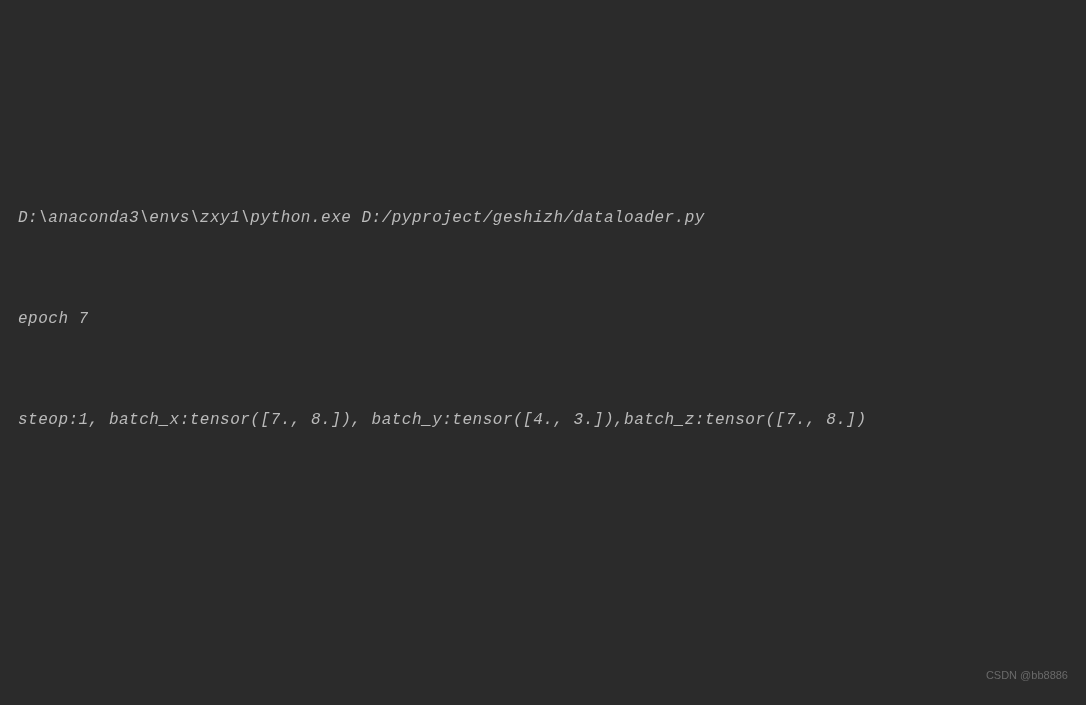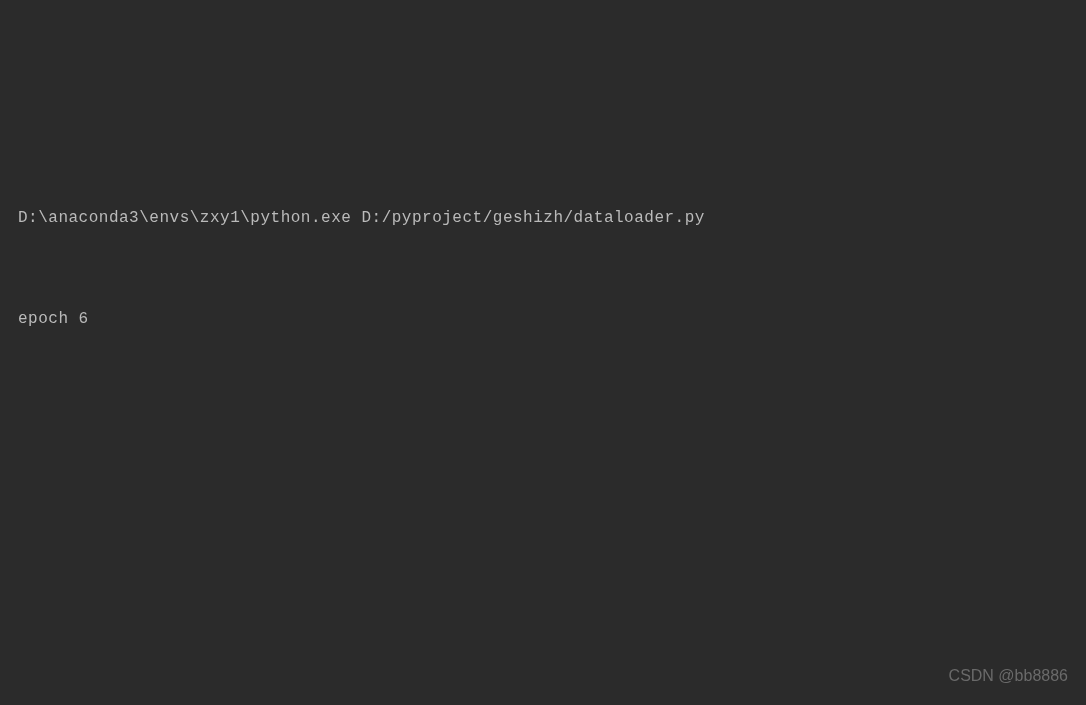--- a/index.html
+++ b/index.html
@@ -26,6 +26,7 @@
     .line {
       display: block;
       letter-spacing: 0.5px;
+      font-style: italic;
     }
     .watermark {
       position: absolute;

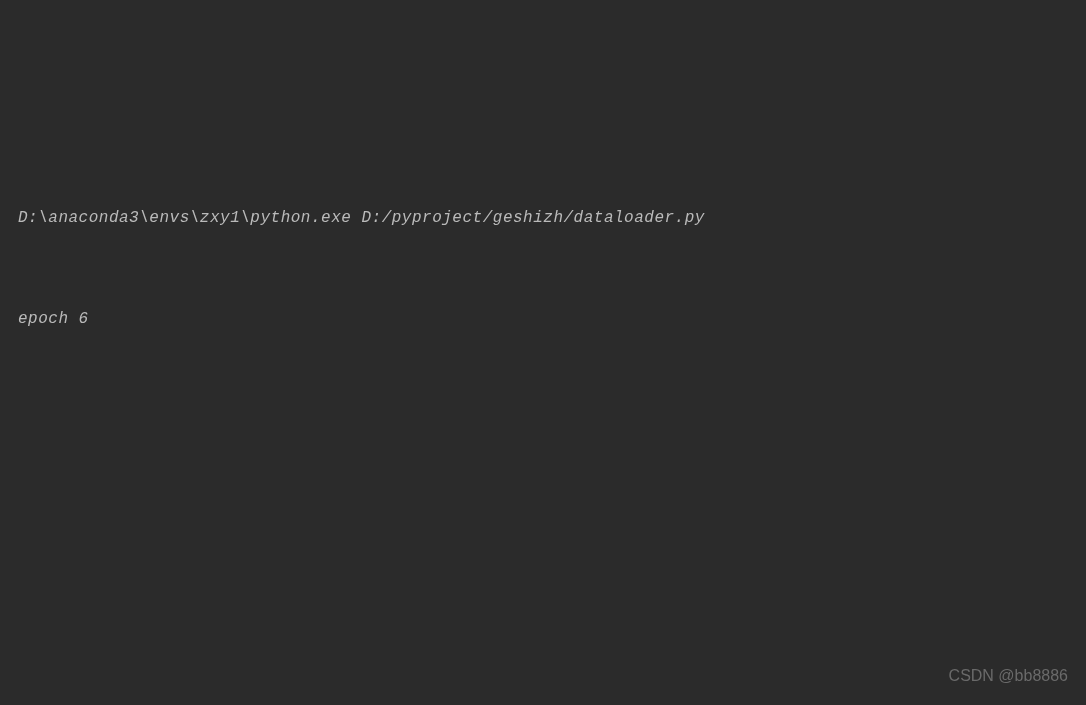--- a/index.html
+++ b/index.html
@@ -45,7 +45,7 @@
 
 <div class="console-output">
   <span class="line">D:\anaconda3\envs\zxy1\python.exe D:/pyproject/geshizh/dataloader.py</span>
-  <span class="line">epoch 6</span>
+  <span class="line">epoch 7</span>
   
   
   

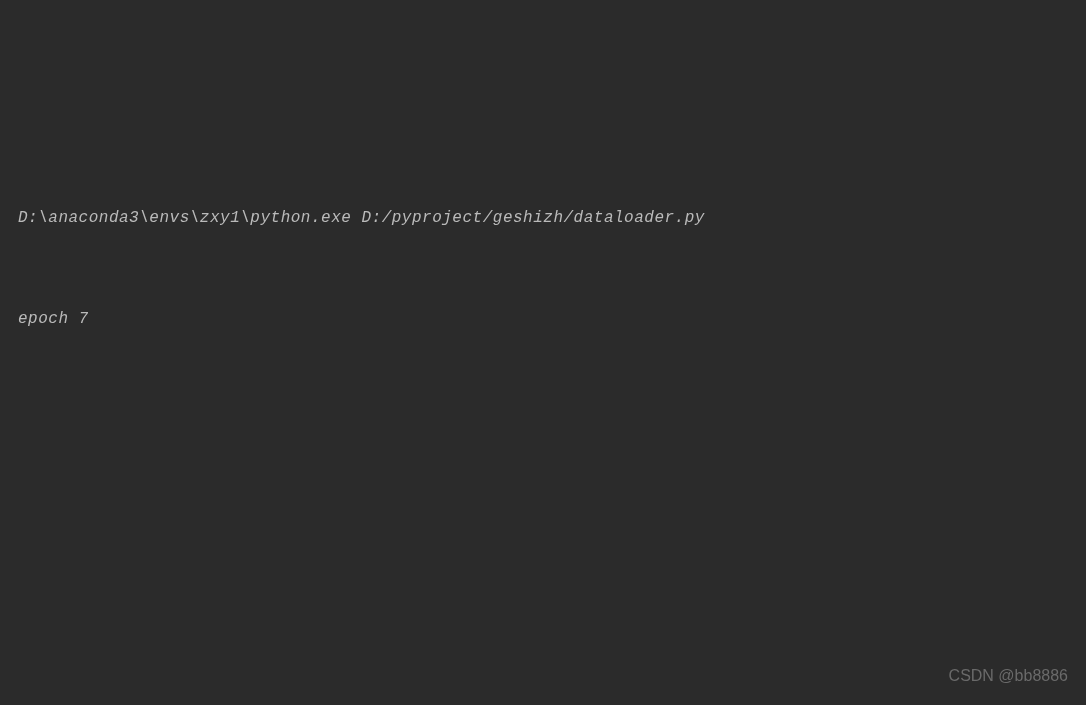--- a/index.html
+++ b/index.html
@@ -46,6 +46,7 @@
 <div class="console-output">
   <span class="line">D:\anaconda3\envs\zxy1\python.exe D:/pyproject/geshizh/dataloader.py</span>
   <span class="line">epoch 7</span>
+  <span class="line">steop:1, batch_x:tensor([7., 8.]), batch_y:tensor([4., 3.]),batch_z:tensor([7., 8.])</span>
   
   
   

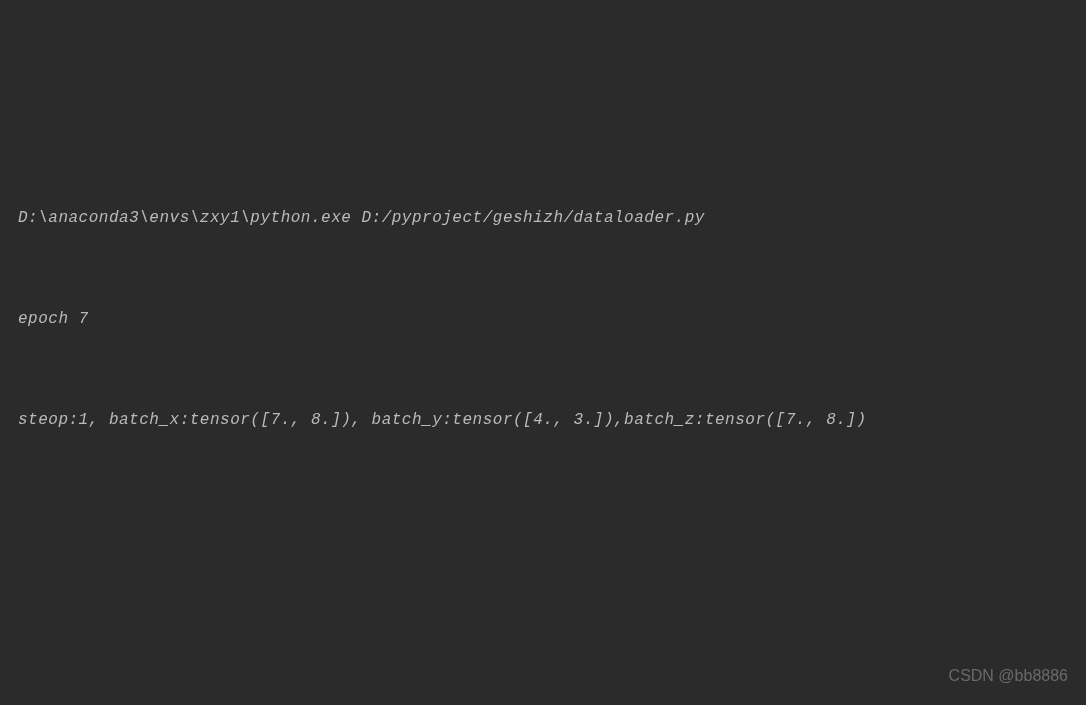--- a/index.html
+++ b/index.html
@@ -32,7 +32,7 @@
       position: absolute;
       bottom: 12px;
       right: 18px;
-      font-size: 16px;
+      font-size: 11px;
       color: #6a6a6a;
       font-family: Arial, sans-serif;
       letter-spacing: 0;

